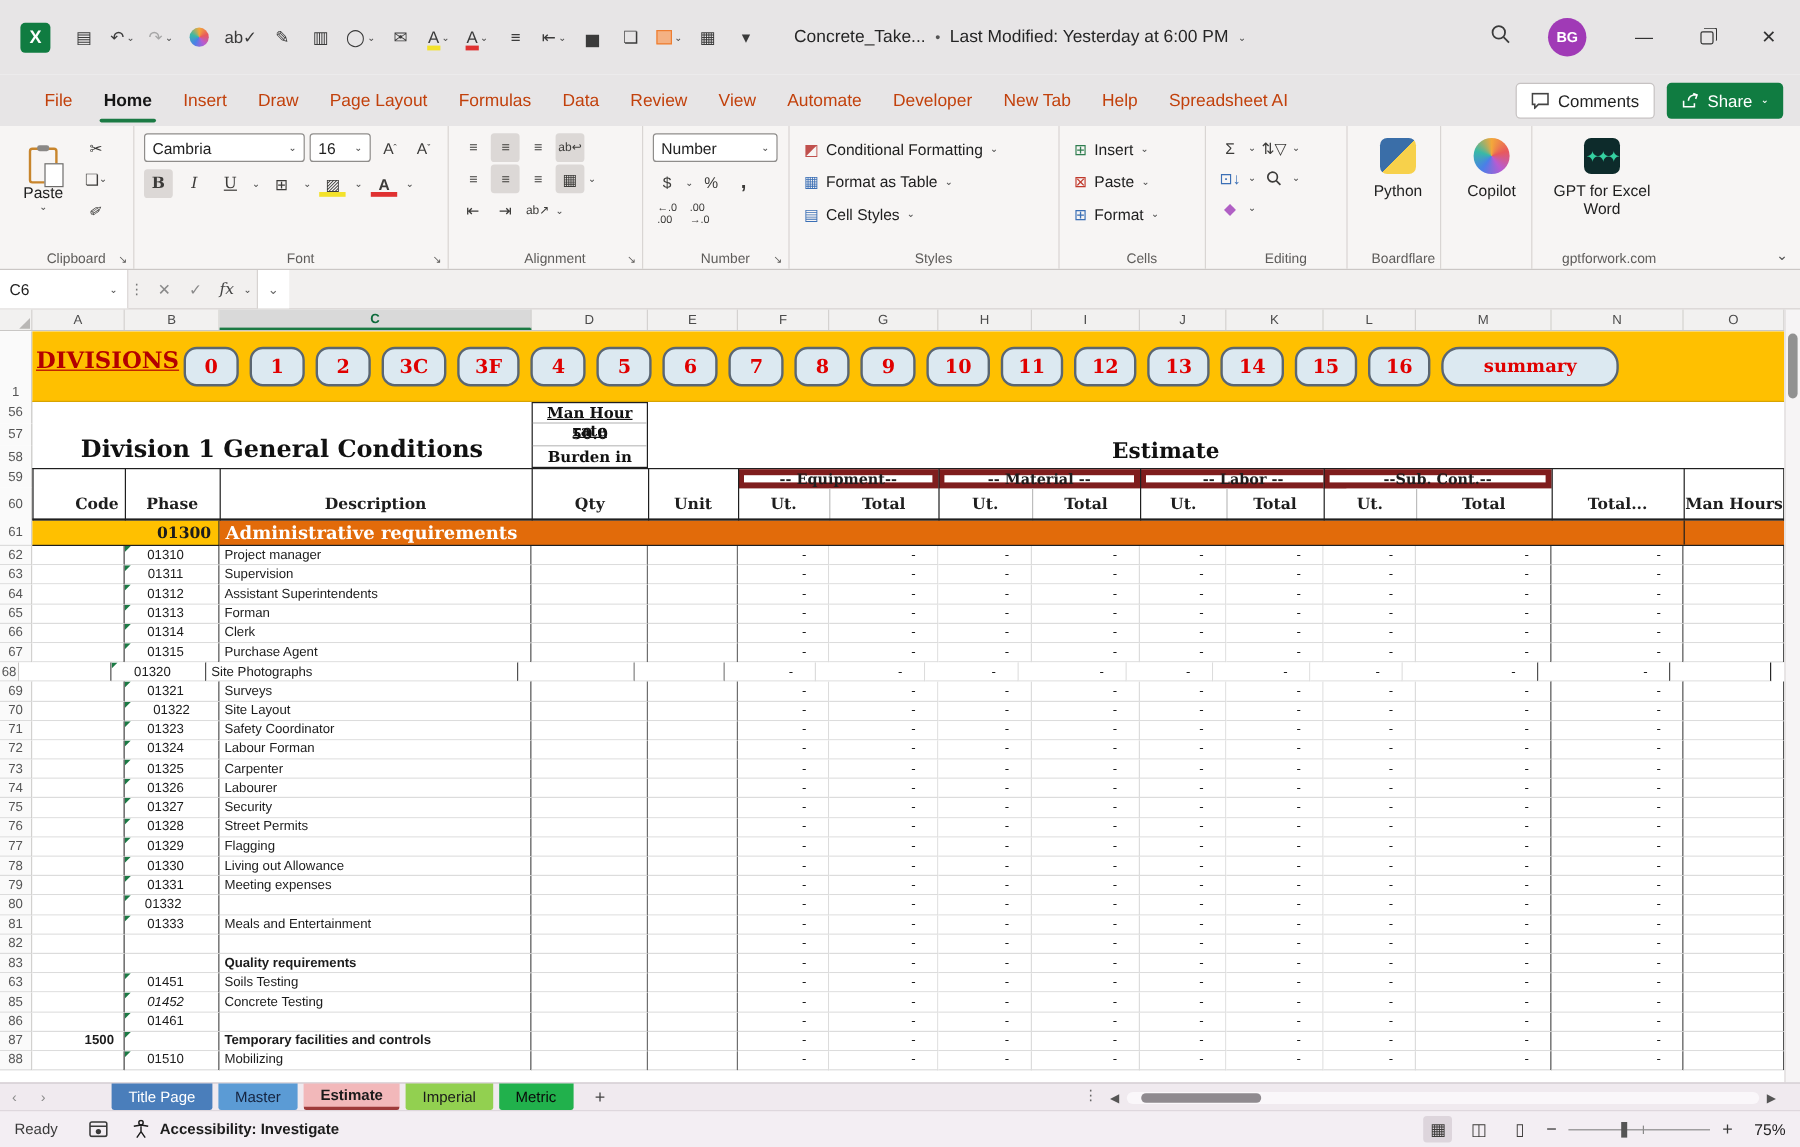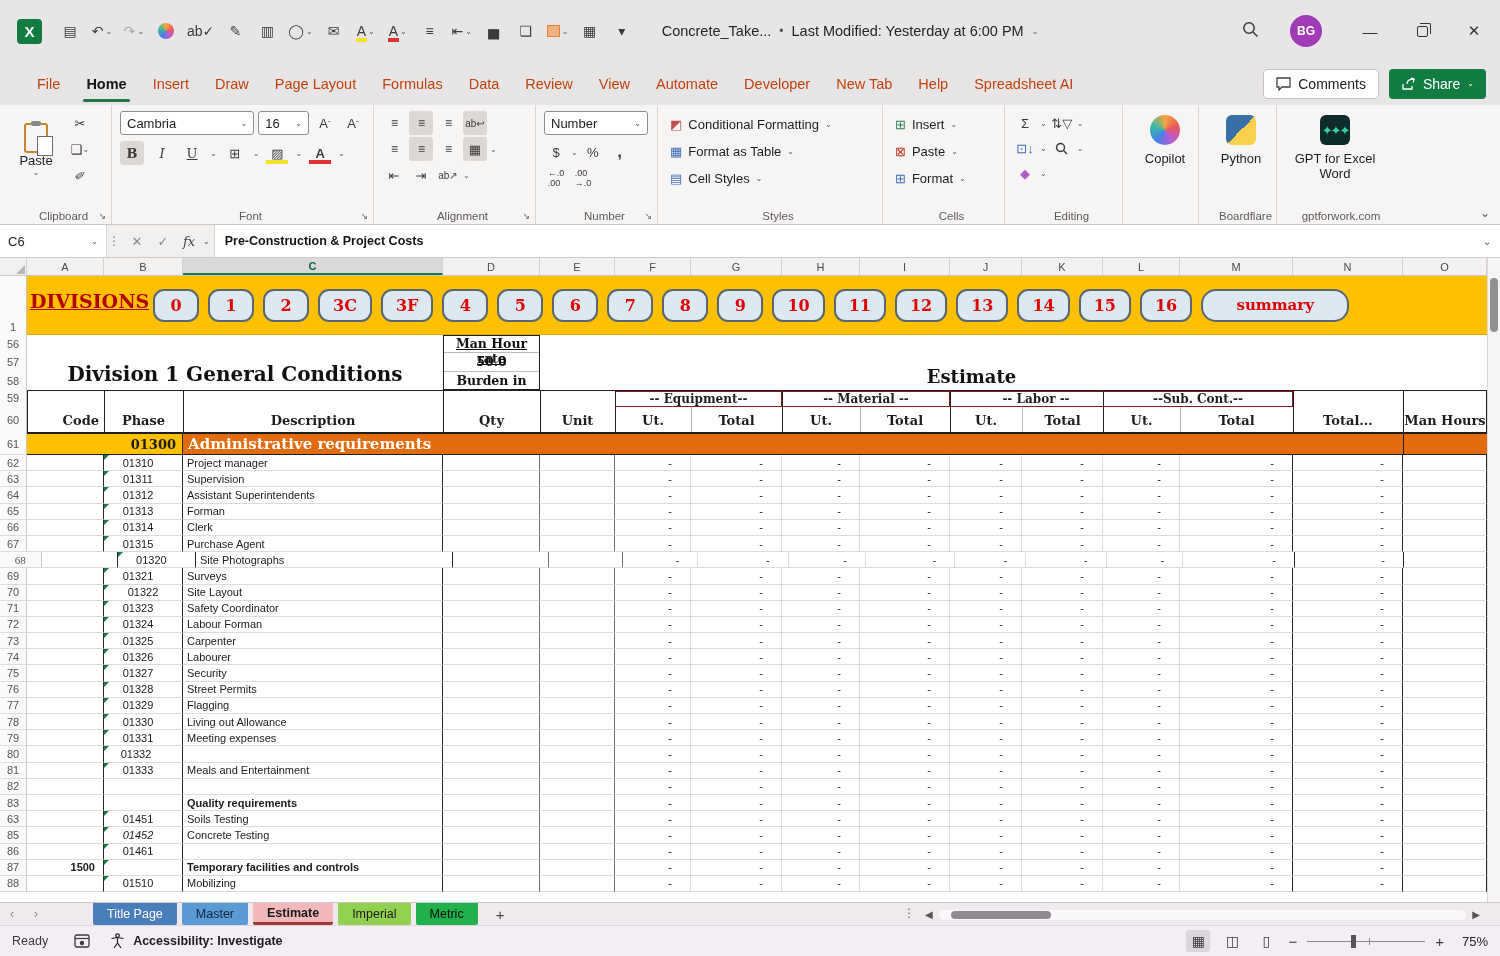--- a/index.html
+++ b/index.html
@@ -471,19 +471,19 @@
       <div class="grp-label">Editing</div>
     </div>
 
+    <div class="grp" style="width:78px">
+      <div class="addin-btn">
+        <span class="py-icon"></span>
+        <span>Python</span>
+      </div>
+      <div class="grp-label">Boardflare</div>
+    </div>
+
     <div class="grp" style="width:76px">
       <div class="addin-btn">
         <span class="q-disc" style="width:30px;height:30px"></span>
         <span>Copilot</span>
       </div>
-    </div>
-
-    <div class="grp" style="width:78px">
-      <div class="addin-btn">
-        <span class="py-icon"></span>
-        <span>Python</span>
-      </div>
-      <div class="grp-label">Boardflare</div>
     </div>
 
     <div class="grp" style="width:112px;border-right:none">

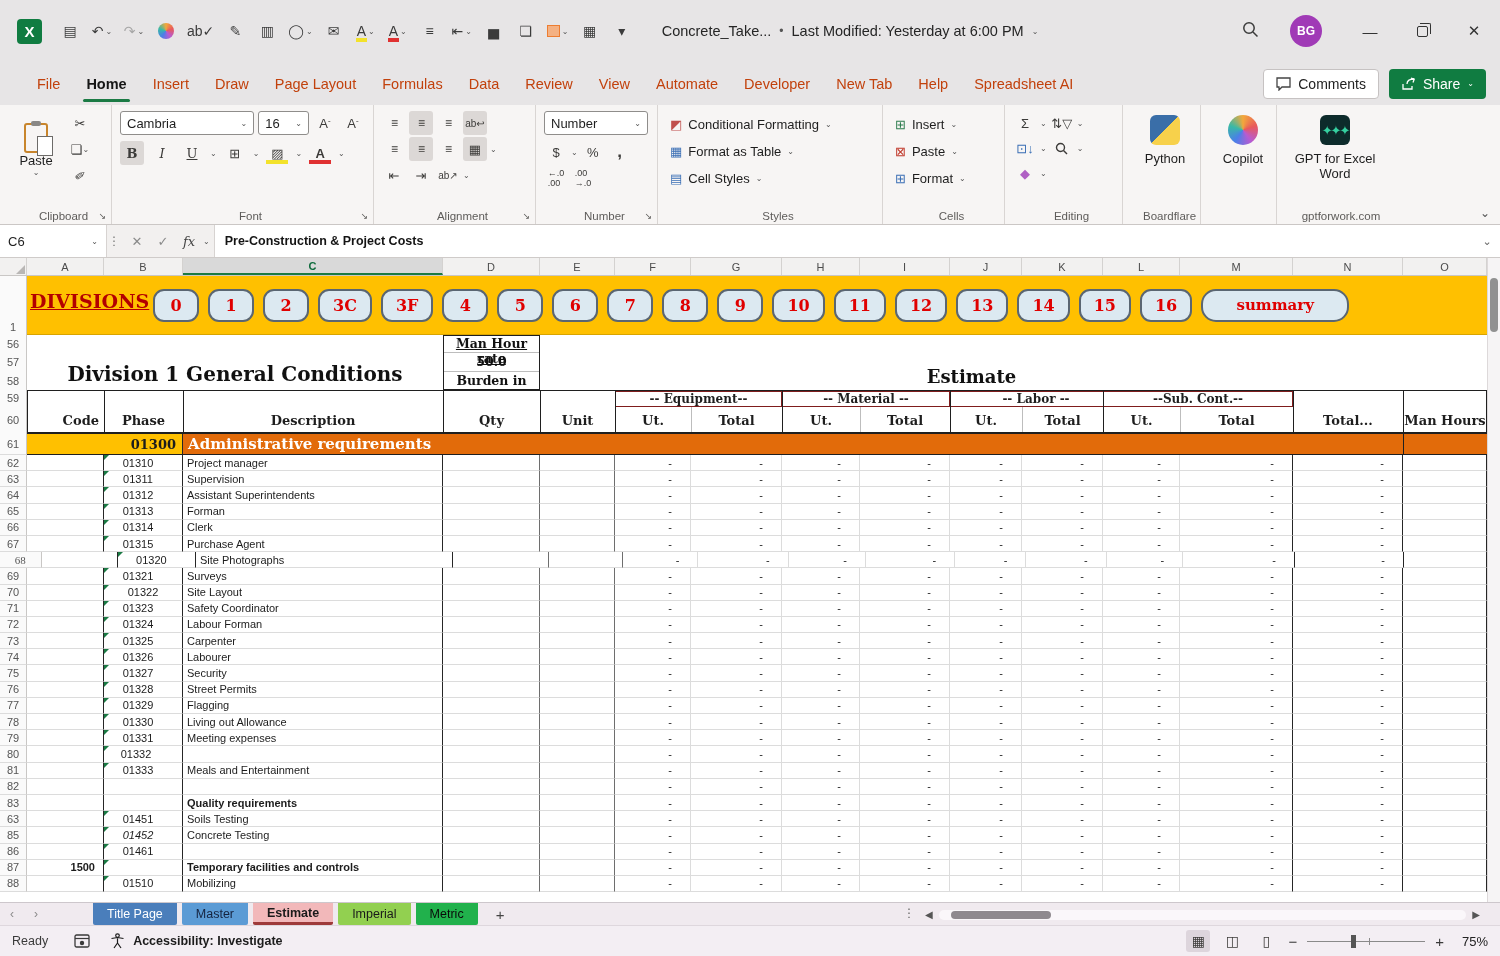--- a/index.html
+++ b/index.html
@@ -509,7 +509,6 @@
       <span class="fbtn fx">fx</span>
       <span class="ct">⌄</span>
     </div>
-    <div id="formula-field">Pre-Construction &amp; Project Costs</div>
     <div class="fb-exp">⌄</div>
   </div>
 

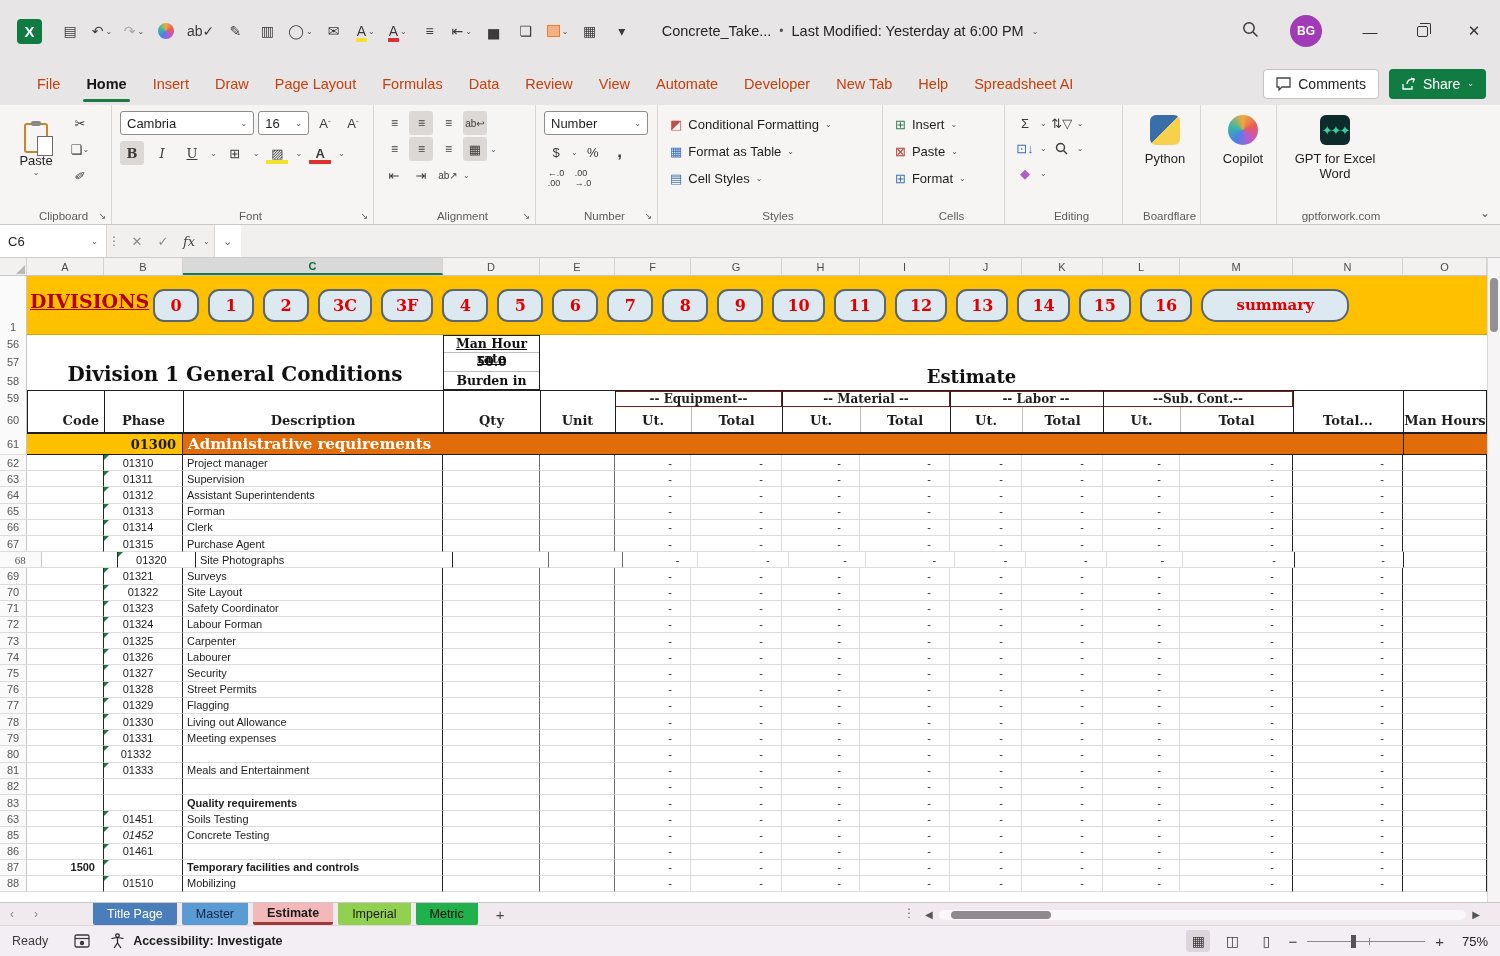--- a/index.html
+++ b/index.html
@@ -127,7 +127,7 @@
   .serifb{ font-family:"DejaVu Serif",serif; font-weight:bold; color:#111; }
   .hline{ background:#1f1f1f; }
   .gline{ background:#bdbdbd; }
-  .gbox{ border:1px solid #7f1d1d; display:flex; align-items:center; justify-content:center;
+  .gbox{ border:5px solid #7f1d1d; display:flex; align-items:center; justify-content:center;
          font-family:"DejaVu Serif",serif; font-weight:bold; font-size:12px; background:#fff; }
   .h60{ display:flex; align-items:flex-end; justify-content:center; font-family:"DejaVu Serif",serif; font-weight:bold;
         font-size:13px; padding-bottom:4px; }

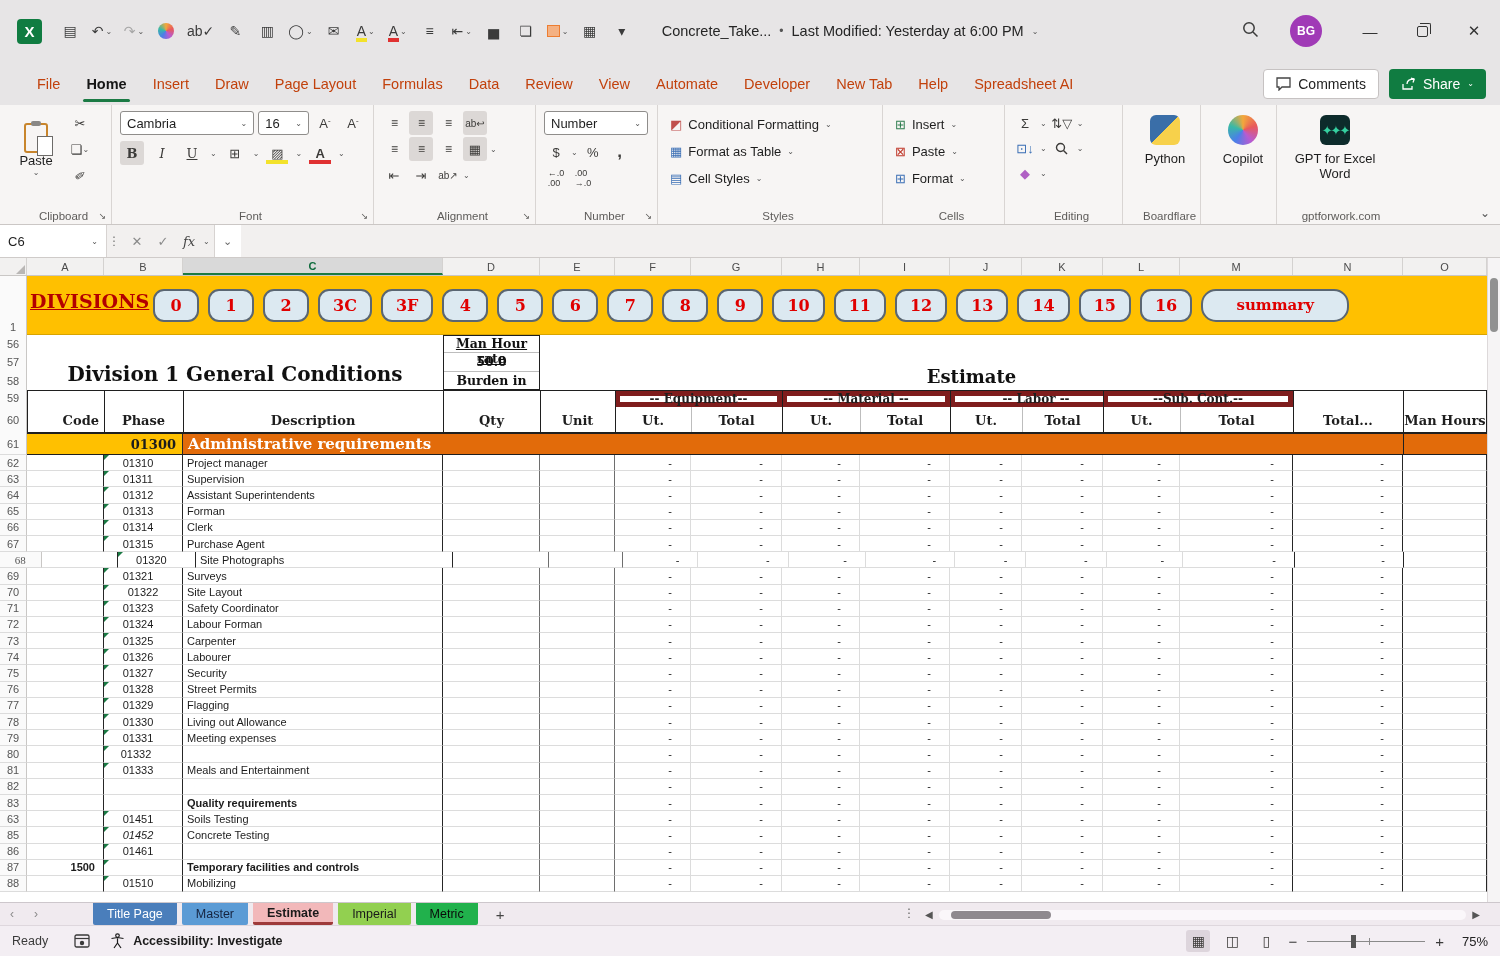--- a/index.html
+++ b/index.html
@@ -729,7 +729,7 @@
           <div class="cell" style="width: 84px; border-right-color: rgb(38, 38, 38);"></div>
         </div>
         <div class="srow">
-          <div class="cell rh" style="width: 42px; border-right-color: rgb(201, 199, 197); font-family: Liberation Serif, serif;">68</div>
+          <div class="cell rh" style="width: 16px; border-right-color: rgb(201, 199, 197);">68</div>
           <div class="cell" style="width: 77px; border-right-color: rgb(38, 38, 38); justify-content: flex-end; padding-right: 8px; font-weight: bold;"></div>
           <div class="cell" style="width: 79px; border-right-color: rgb(38, 38, 38); justify-content: center; padding-right: 10px;">01320<span class="tri"></span></div>
           <div class="cell" style="width: 260px; border-right-color: rgb(38, 38, 38); padding-left: 4px;">Site Photographs</div>

